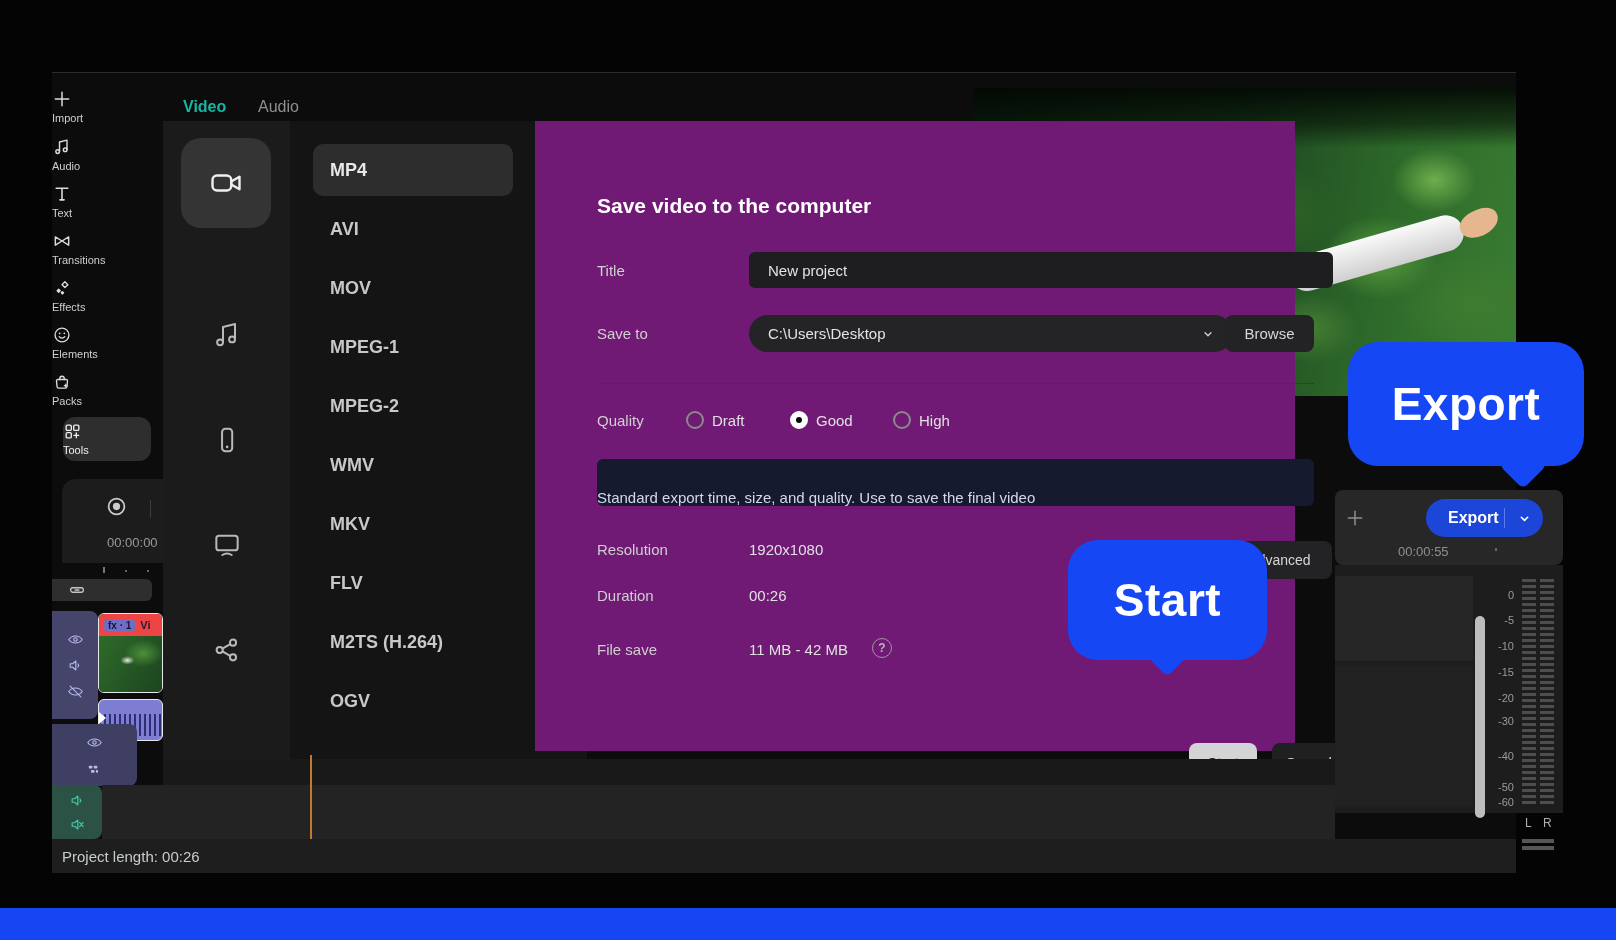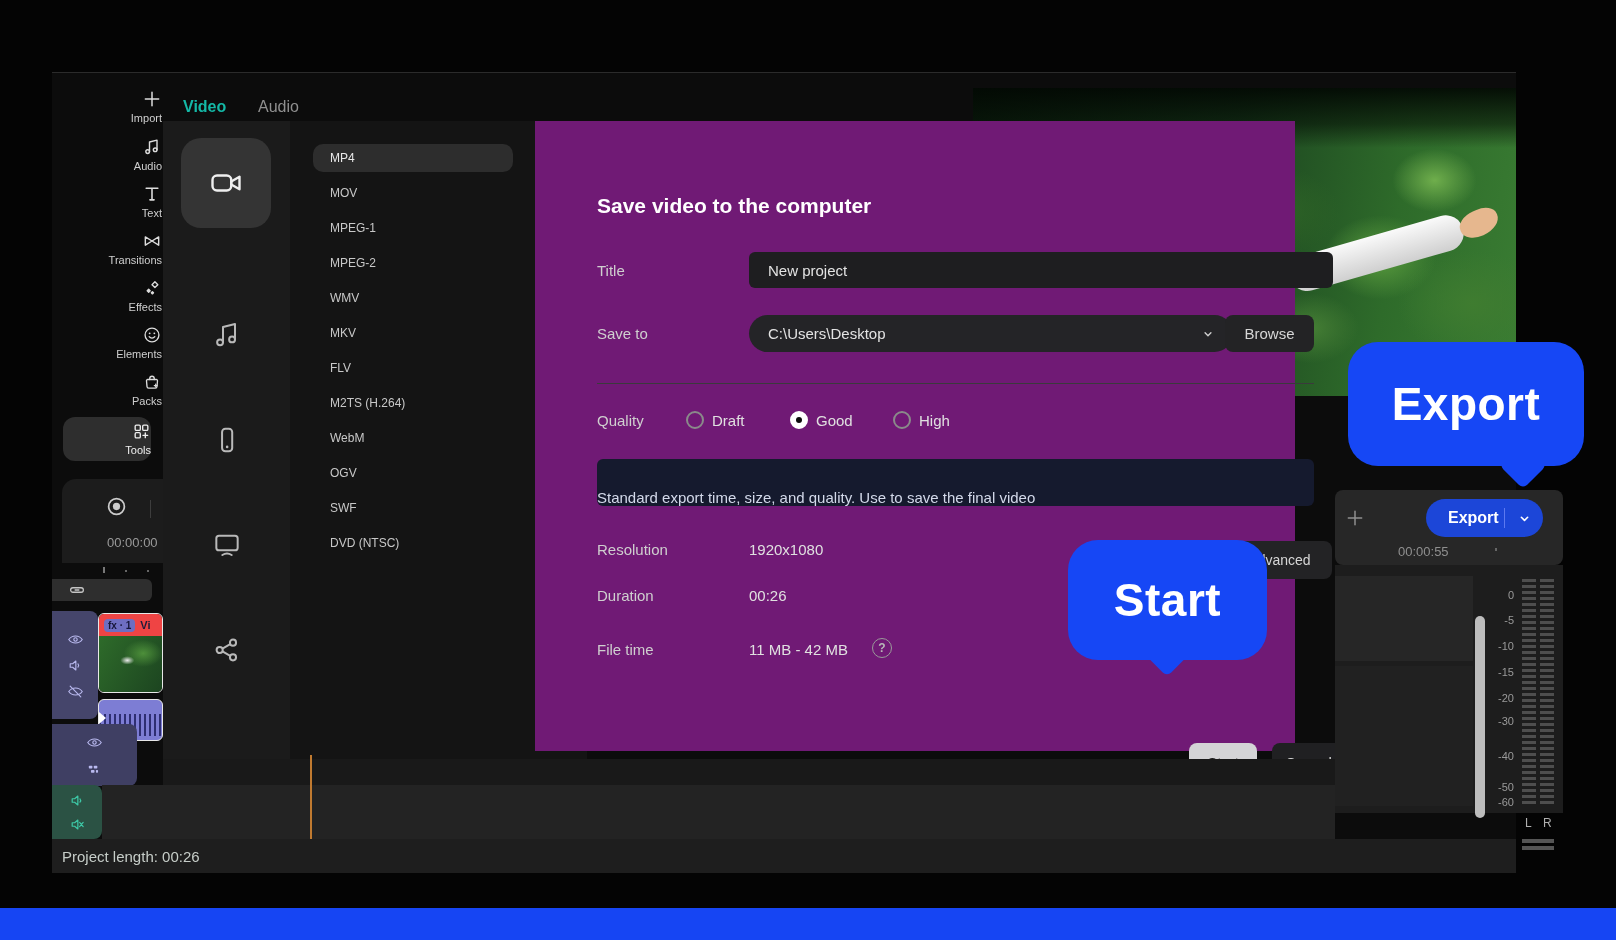--- a/index.html
+++ b/index.html
@@ -10,7 +10,7 @@
   .icon{display:flex;align-items:center;justify-content:center;}
   svg{display:block;}
   
-  .navitem{left:0;width:110px;display:flex;flex-direction:column;align-items:flex-end;gap:3px;}
+  .navitem{left:0;width:110px;display:flex;flex-direction:column;align-items:flex-start;gap:3px;}
   .navitem .t{font-size:11px;color:#cfcfcf;}
   .nav-hl{background:#2e2e2e;border-radius:12px;}
   

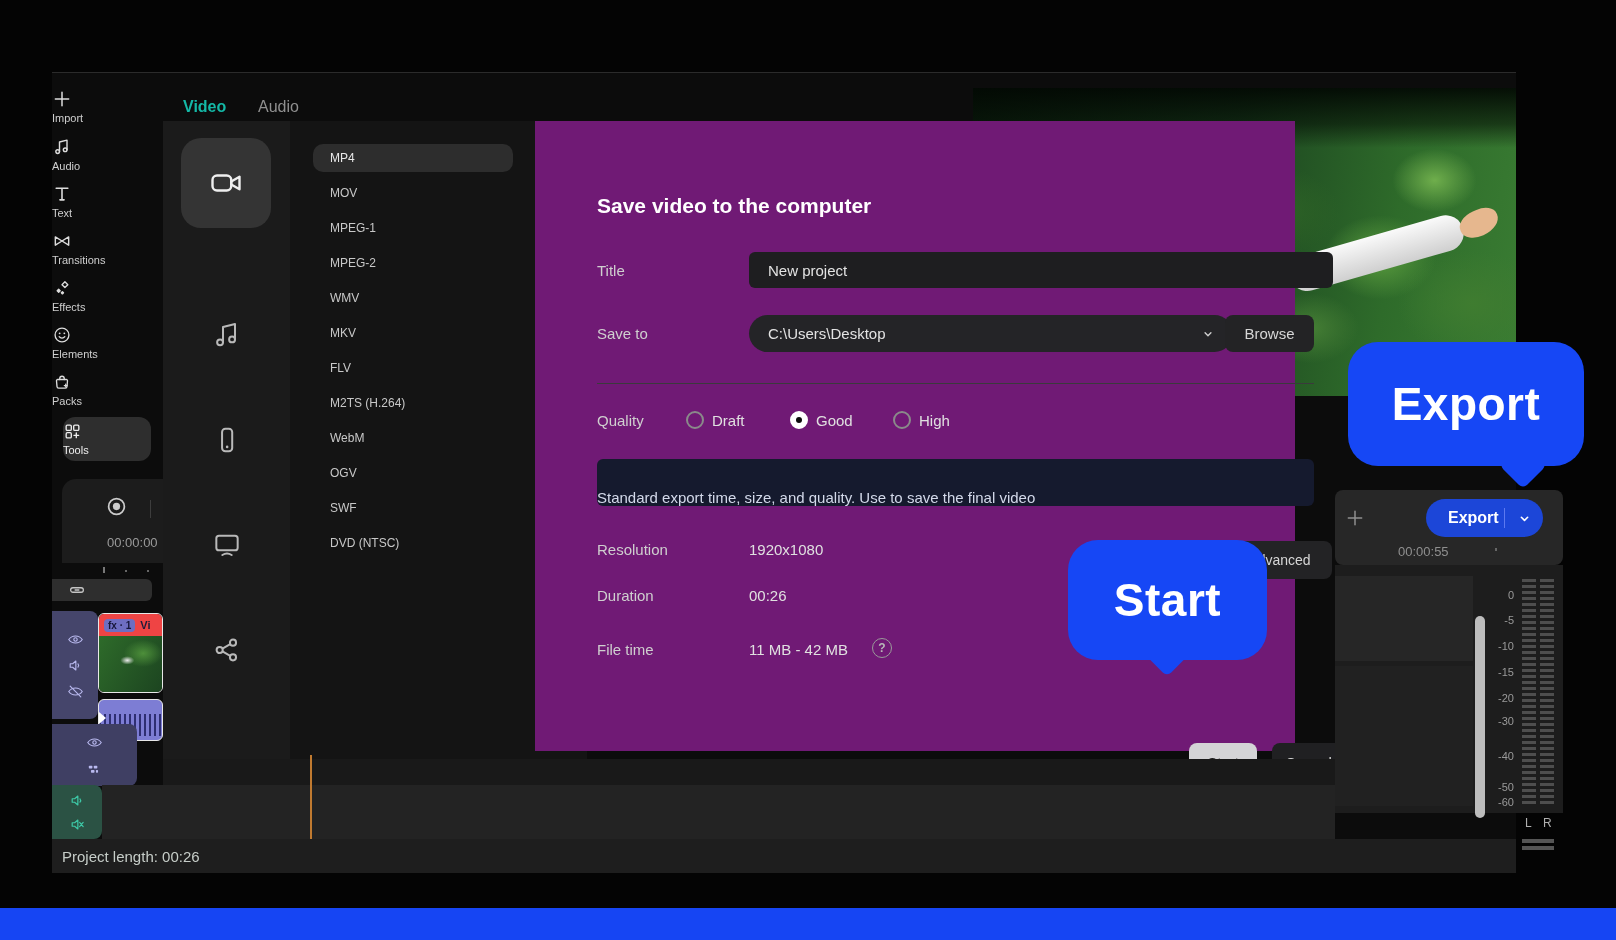--- a/index.html
+++ b/index.html
@@ -19,8 +19,8 @@
   .panel-cat{left:111px;top:48px;width:127px;height:638px;background:#1b1b1b;}
   .panel-fmt{left:238px;top:48px;width:297px;height:638px;background:#141414;}
   .cat-hl{left:18px;top:17px;width:90px;height:90px;background:#343434;border-radius:20px;}
-  .fmt-item{height:28px;width:200px;border-radius:10px;display:flex;align-items:center;
-            padding-left:17px;box-sizing:border-box;font-size:12px;color:#c8c8c8;flex:none;}
+  .fmt-item{height:52px;width:200px;border-radius:10px;display:flex;align-items:center;
+            padding-left:17px;box-sizing:border-box;font-size:18px;color:#c8c8c8;flex:none;font-weight:bold;}
   .fmt-sel{background:#2d2d2d;color:#e8e8e8;}
   
   .dialog{left:483px;top:48px;width:760px;height:630px;background:#701a75;}

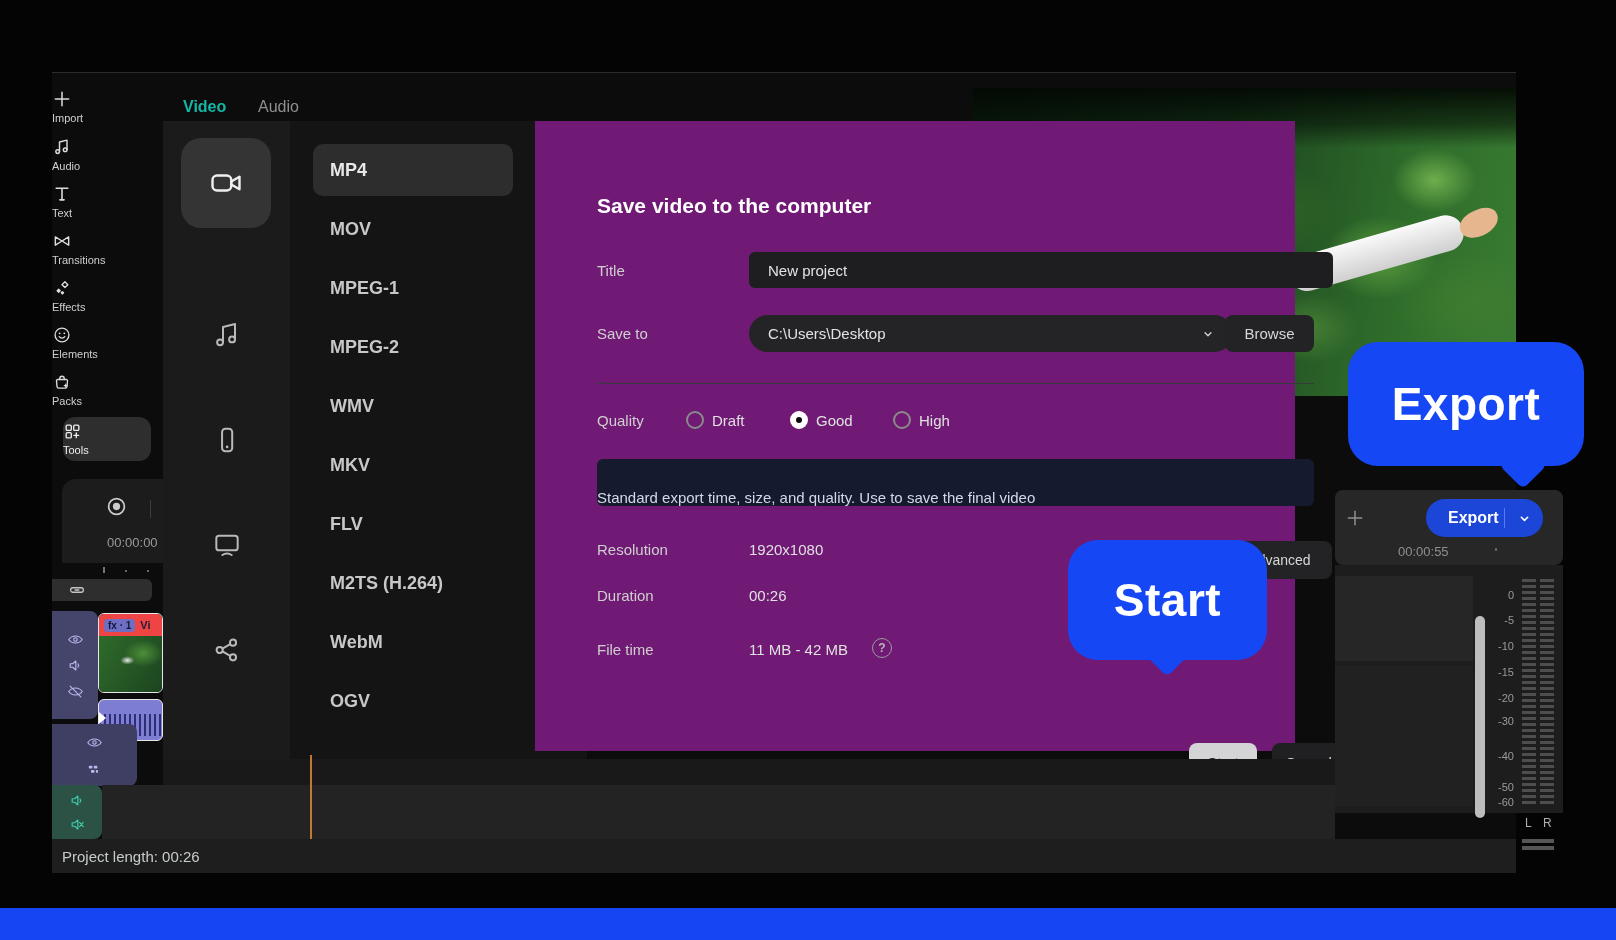--- a/index.html
+++ b/index.html
@@ -195,6 +195,7 @@
     <div class="abs panel-fmt">
       <div class="abs" style="left:23px;top:23px;width:210px;height:586px;overflow:hidden;display:flex;flex-direction:column;gap:7px;">
         <div class="fmt-item fmt-sel">MP4</div>
+        <div class="fmt-item">AVI</div>
         <div class="fmt-item">MOV</div>
         <div class="fmt-item">MPEG-1</div>
         <div class="fmt-item">MPEG-2</div>

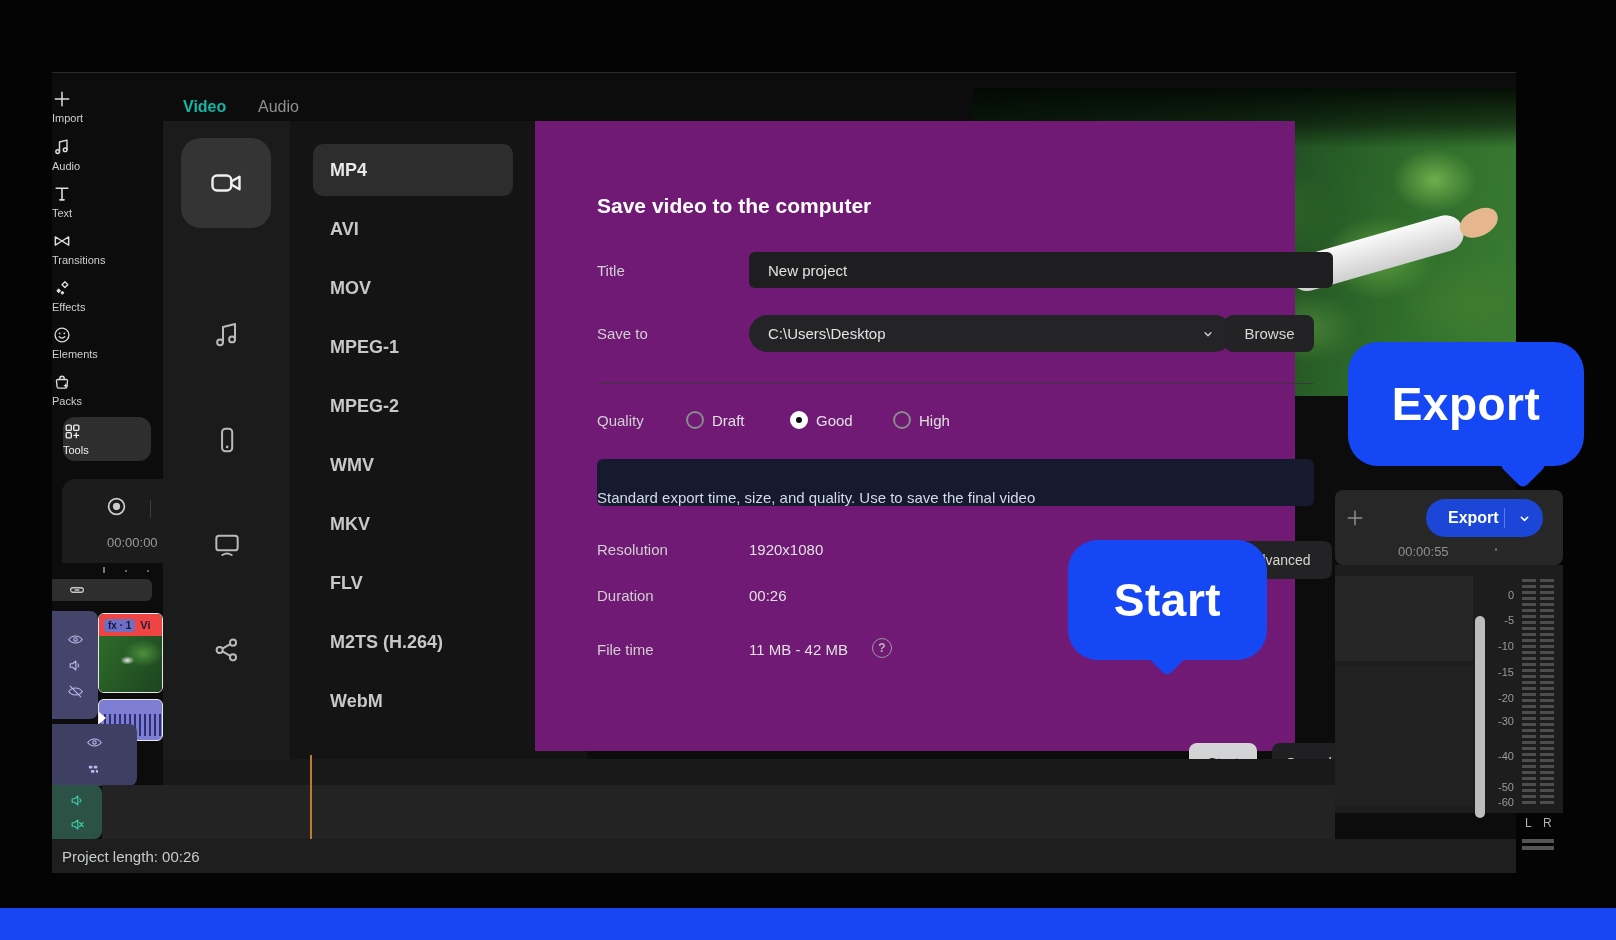--- a/index.html
+++ b/index.html
@@ -247,7 +247,7 @@
       <div class="abs dlg-value" style="left:214px;top:420px;">1920x1080</div>
       <div class="abs dlg-label" style="left:62px;top:466px;">Duration</div>
       <div class="abs dlg-value" style="left:214px;top:466px;">00:26</div>
-      <div class="abs dlg-label" style="left:62px;top:520px;">File time</div>
+      <div class="abs dlg-label" style="left:62px;top:520px;">File save</div>
       <div class="abs dlg-value" style="left:214px;top:520px;">11 MB - 42 MB</div>
       <div class="abs" style="left:337px;top:517px;width:20px;height:20px;border:1.5px solid #9a9a9a;border-radius:50%;display:flex;align-items:center;justify-content:center;font-size:12px;font-weight:bold;color:#b8b8b8;box-sizing:border-box;">?</div>
 

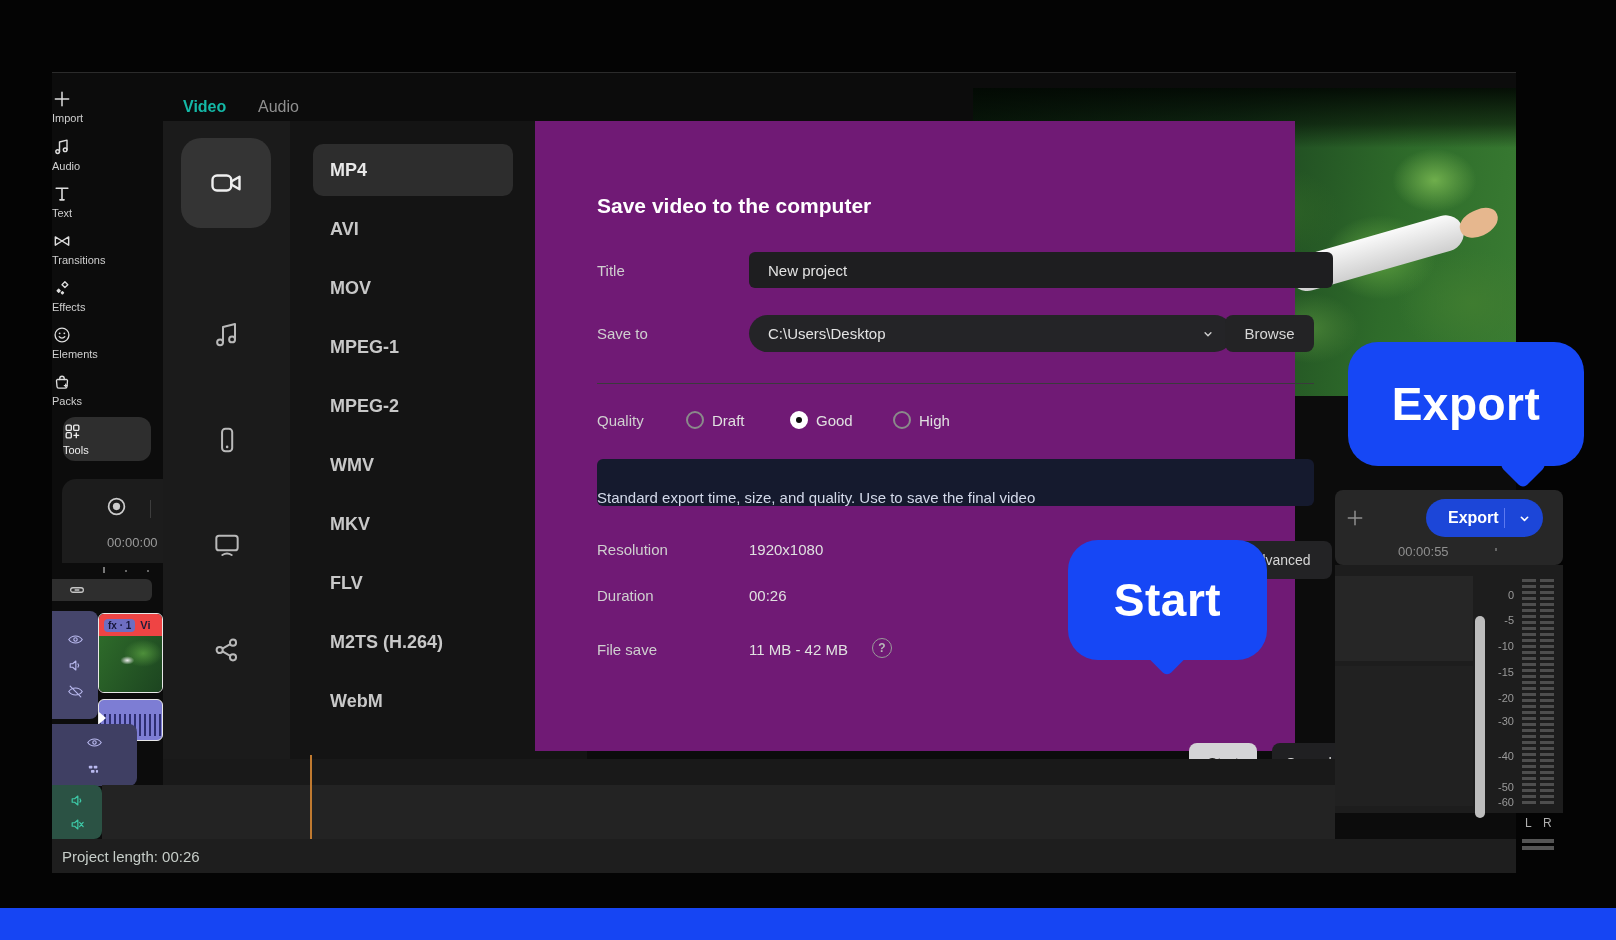--- a/index.html
+++ b/index.html
@@ -203,7 +203,6 @@
         <div class="fmt-item">MKV</div>
         <div class="fmt-item">FLV</div>
         <div class="fmt-item">M2TS (H.264)</div>
-        <div class="fmt-item">WebM</div>
         <div class="fmt-item">OGV</div>
         <div class="fmt-item">SWF</div>
         <div class="fmt-item">DVD (NTSC)</div>

